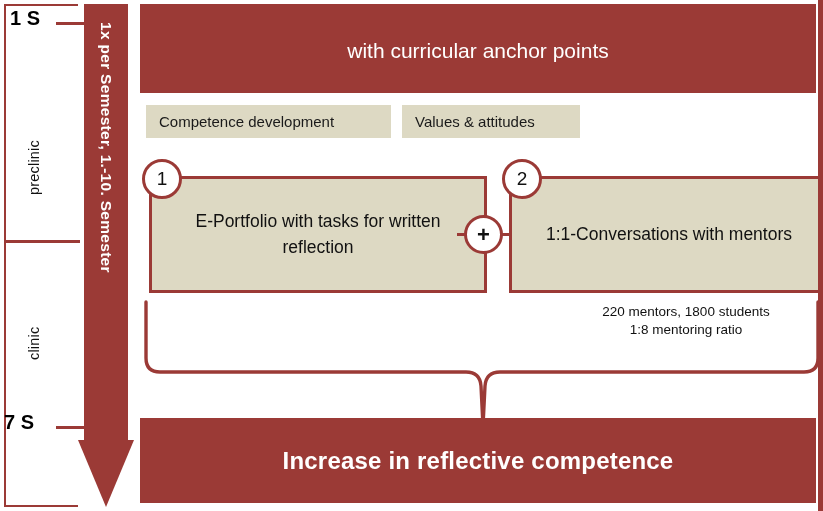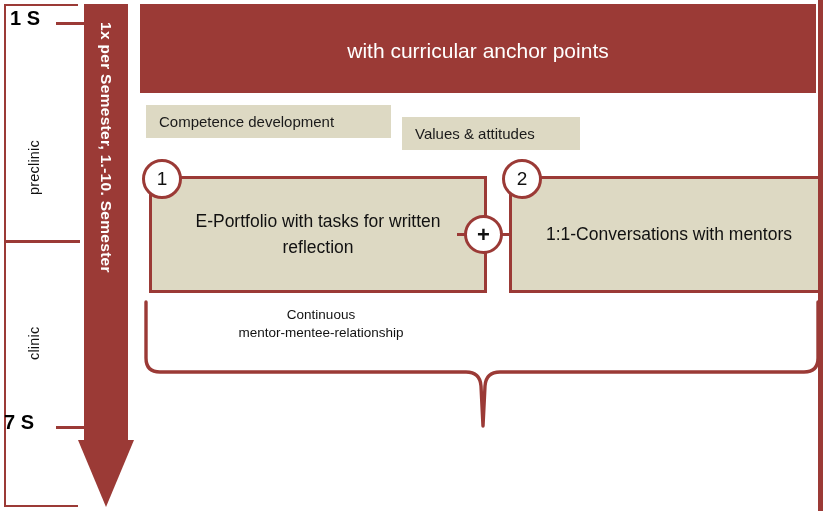--- a/index.html
+++ b/index.html
@@ -127,7 +127,7 @@
   }
   .tag.t0{ width:245px; }
   .tag.t1{ width:177px; }
-  .tag.t2{ width:178px;margin-top:12px; }
+  .tag.t2{ width:178px; }
 
   
   .mbox{

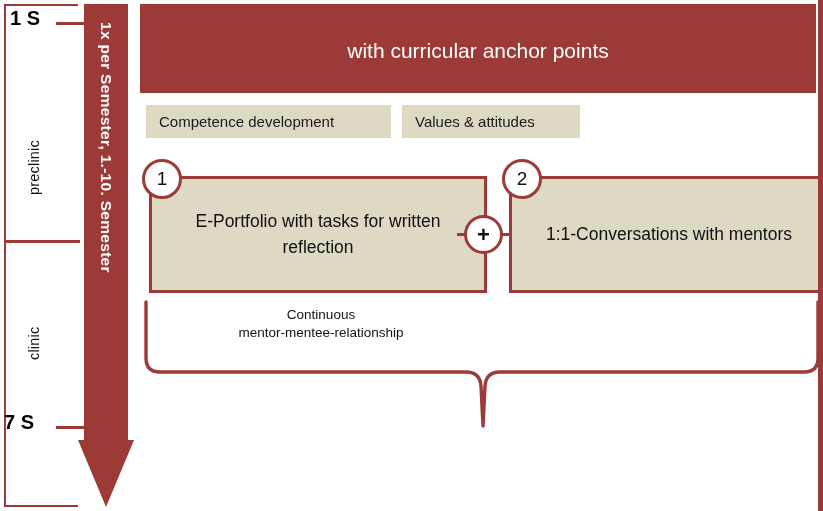--- a/index.html
+++ b/index.html
@@ -251,8 +251,6 @@
     <div class="plus-conn-r"></div>
     <div class="plus-circle">+</div>
 
-    <div class="caption c0">Continuous
-mentor-mentee-relationship</div>
 
     <svg class="brace" viewBox="0 0 687 130" preserveAspectRatio="none">
       <path d="M 10,2

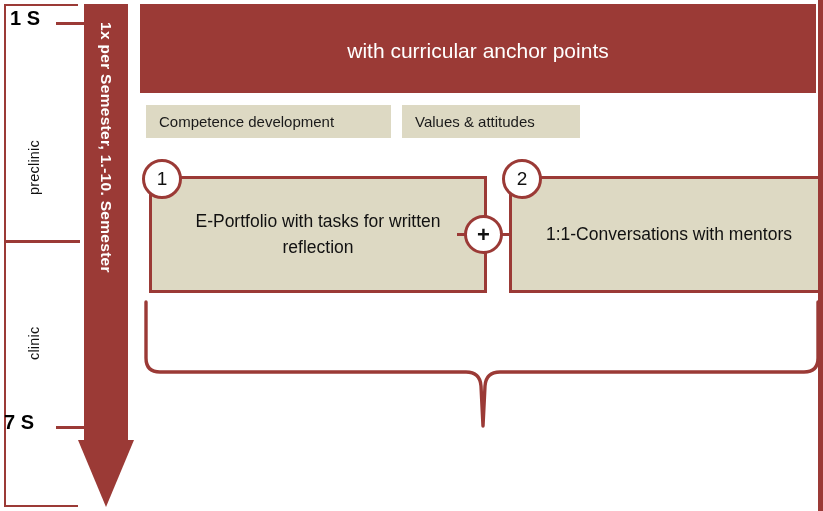--- a/index.html
+++ b/index.html
@@ -251,6 +251,8 @@
     <div class="plus-conn-r"></div>
     <div class="plus-circle">+</div>
 
+    <div class="caption c1">220 mentors, 1800 students
+1:8 mentoring  ratio</div>
 
     <svg class="brace" viewBox="0 0 687 130" preserveAspectRatio="none">
       <path d="M 10,2

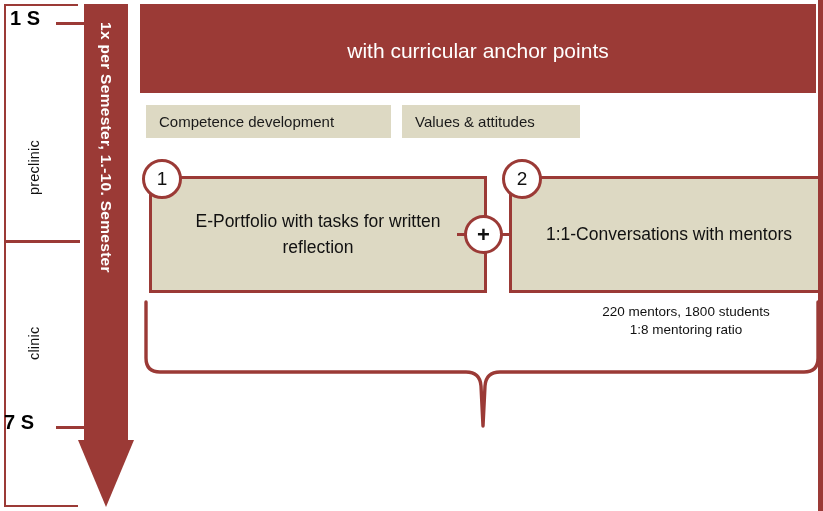--- a/index.html
+++ b/index.html
@@ -268,6 +268,9 @@
                L 682,2" fill="none" stroke="#9B3A36" stroke-width="3.4" stroke-linecap="round" stroke-linejoin="round"></path>
     </svg>
 
+    <div class="footer-bar">
+      <span>Increase in reflective competence</span>
+    </div>
 
   </div>
 

